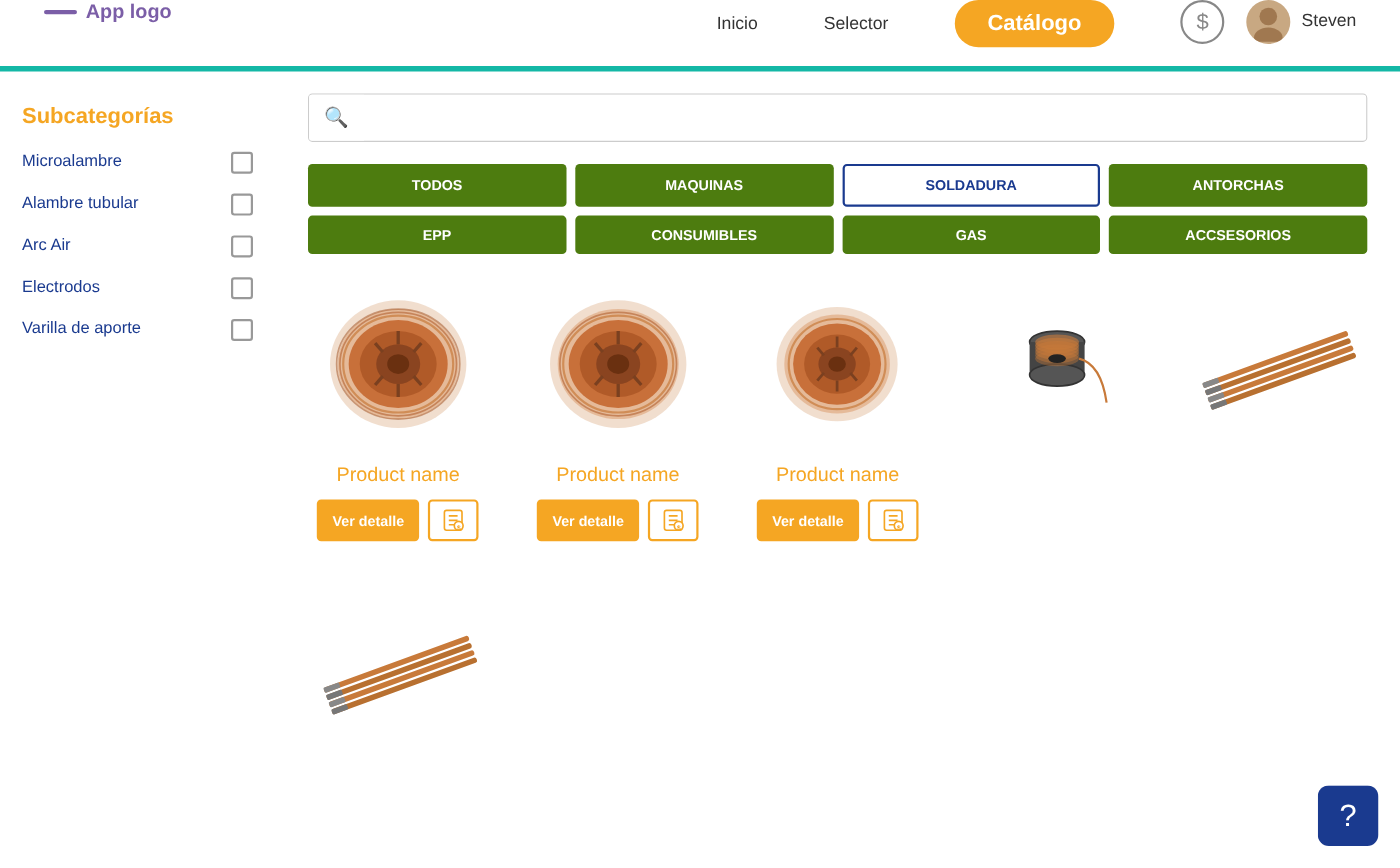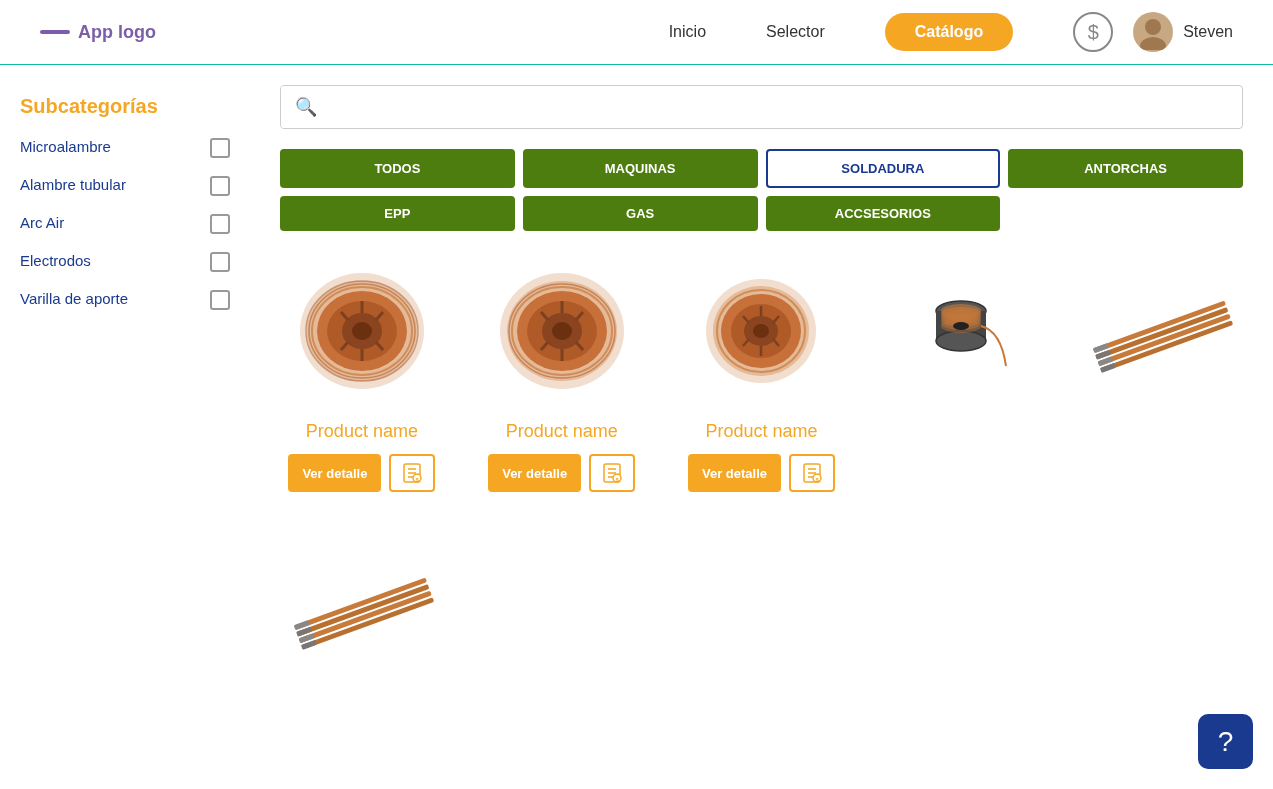--- a/index.html
+++ b/index.html
@@ -8,10 +8,10 @@
     
     .header {
       display: flex;
-      align-items: center;
+      align-items: flex-start;
       padding: 0 40px;
       height: 65px;
-      border-bottom: 1px solid #14b8a6;
+      border-bottom: 5px solid #14b8a6;
       background: #fff;
     }
     .header-logo {

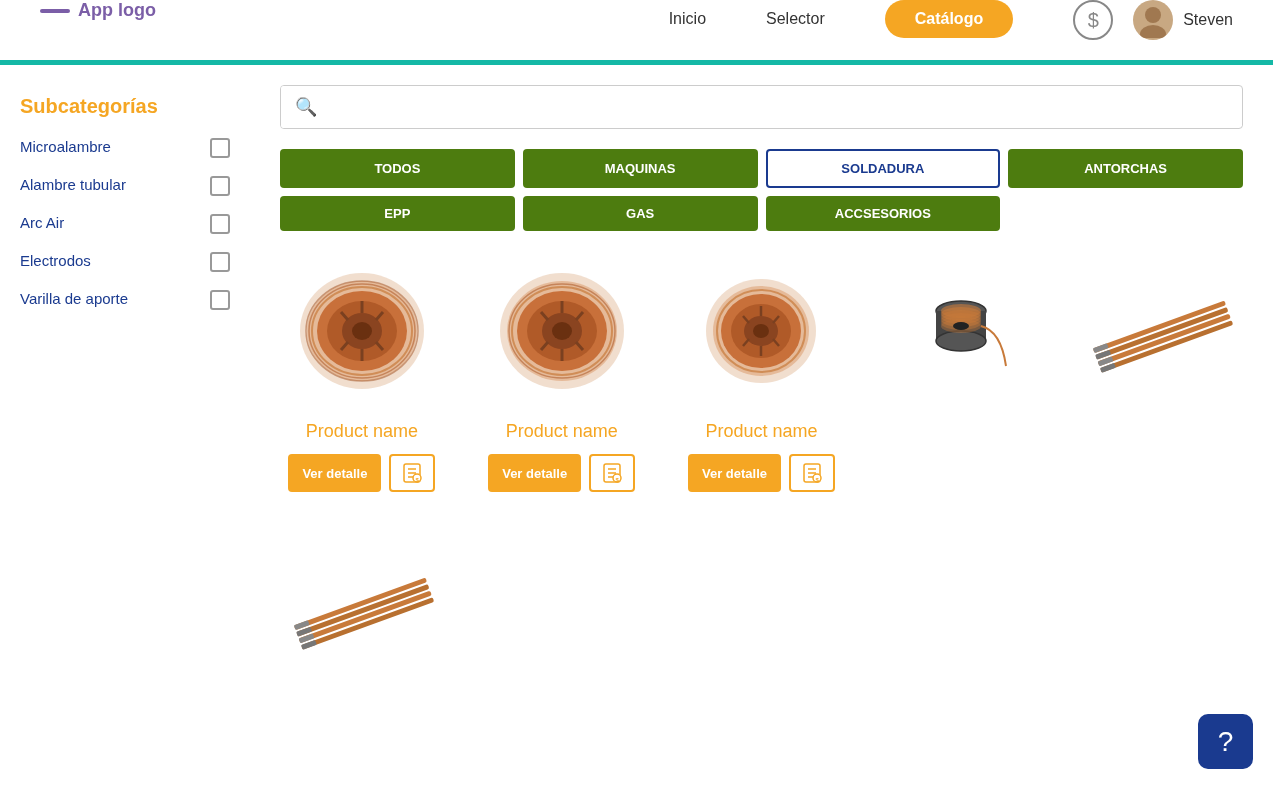--- a/index.html
+++ b/index.html
@@ -47,7 +47,7 @@
       border: none;
       border-radius: 25px;
       padding: 10px 30px;
-      font-size: 16px;
+      font-size: 20px;
       cursor: pointer;
       font-weight: bold;
     }

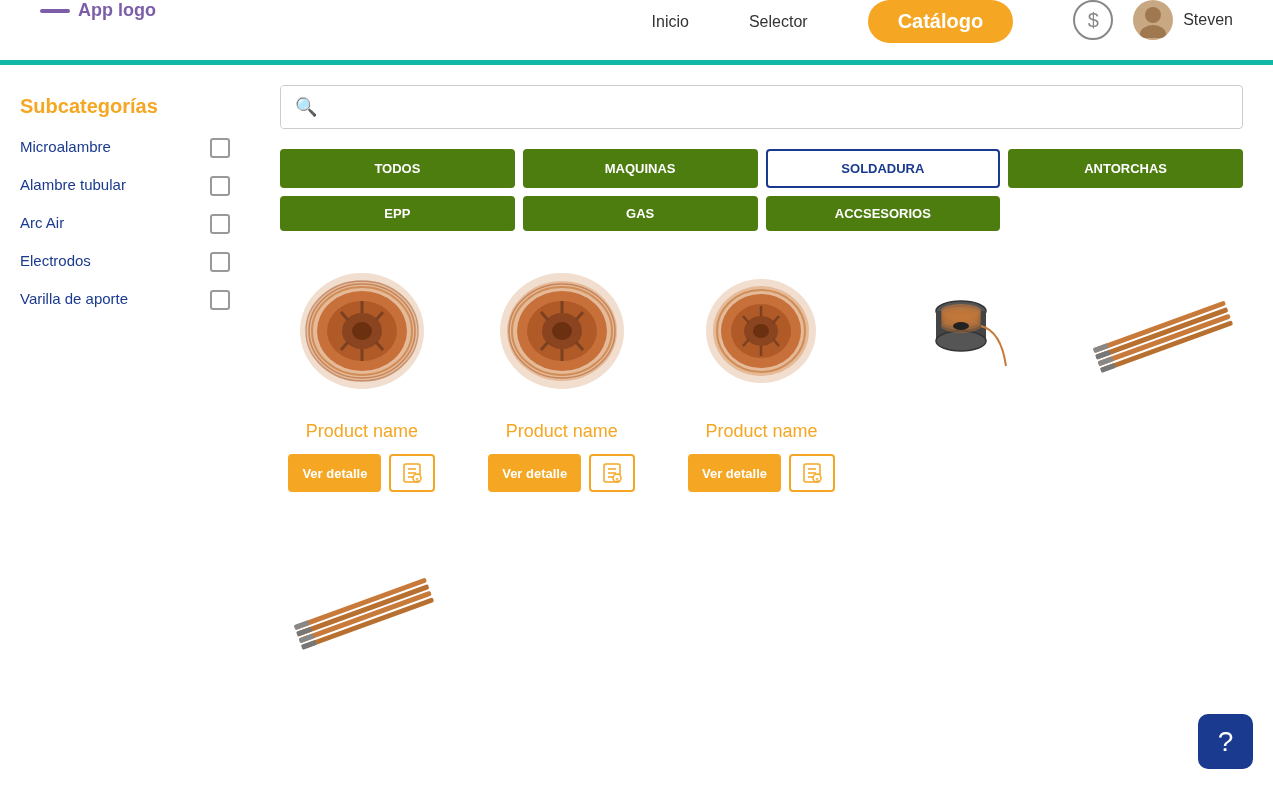--- a/index.html
+++ b/index.html
@@ -340,6 +340,7 @@
         <button class="cat-btn cat-btn-outline">SOLDADURA</button>
         <button class="cat-btn cat-btn-filled">ANTORCHAS</button>
         <button class="cat-btn cat-btn-filled">EPP</button>
+        <button class="cat-btn cat-btn-filled">CONSUMIBLES</button>
         <button class="cat-btn cat-btn-filled">GAS</button>
         <button class="cat-btn cat-btn-filled">ACCSESORIOS</button>
       </div>

